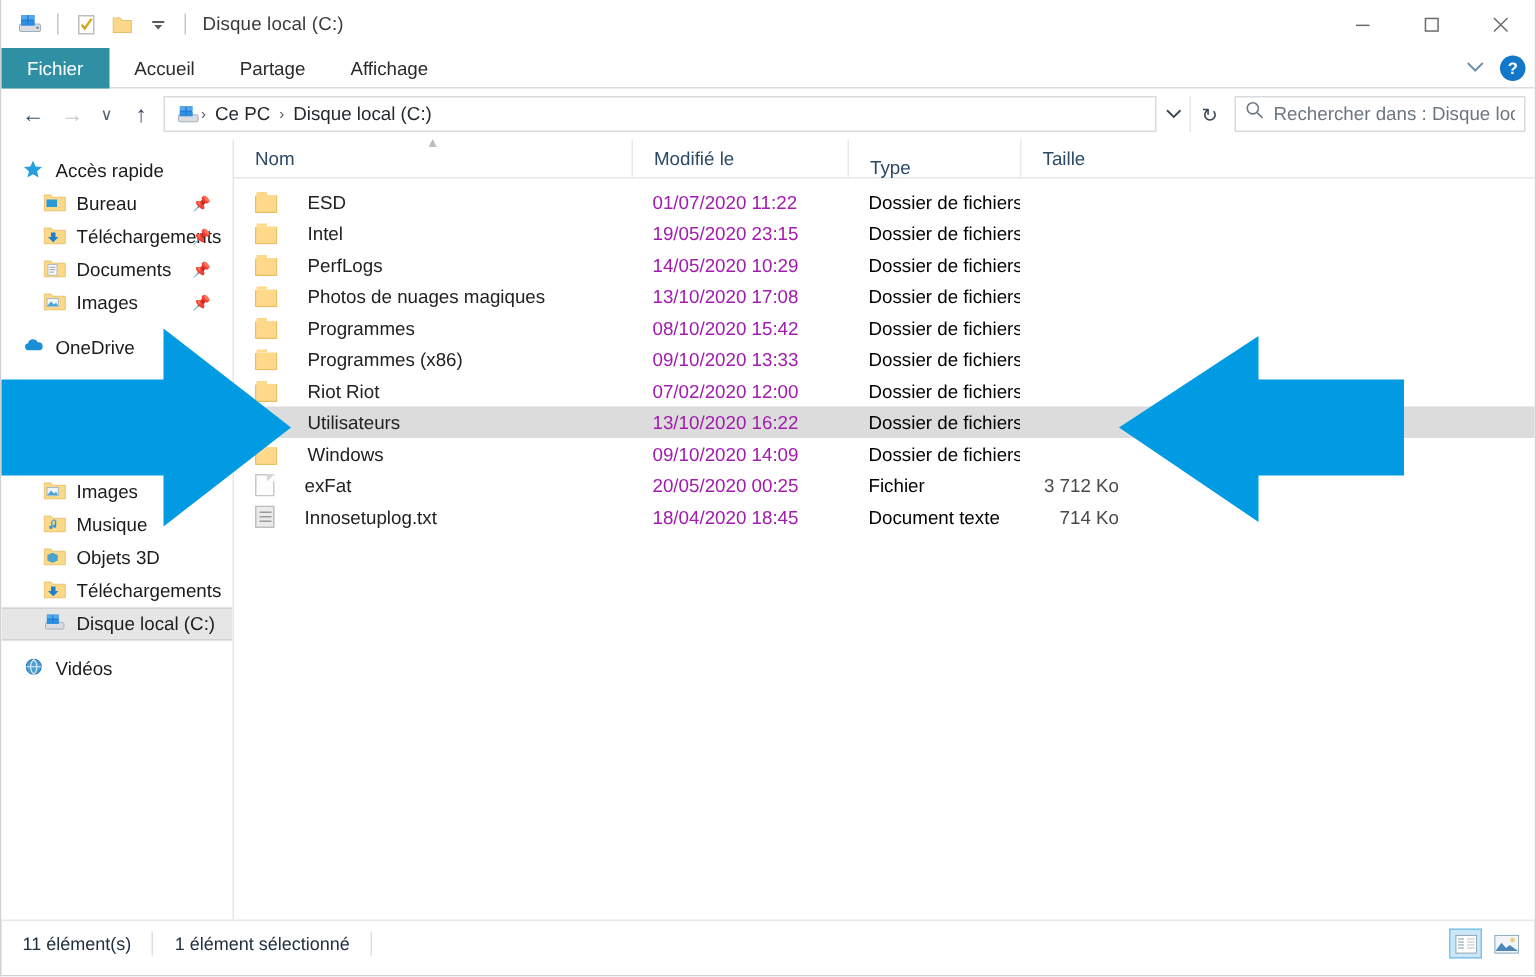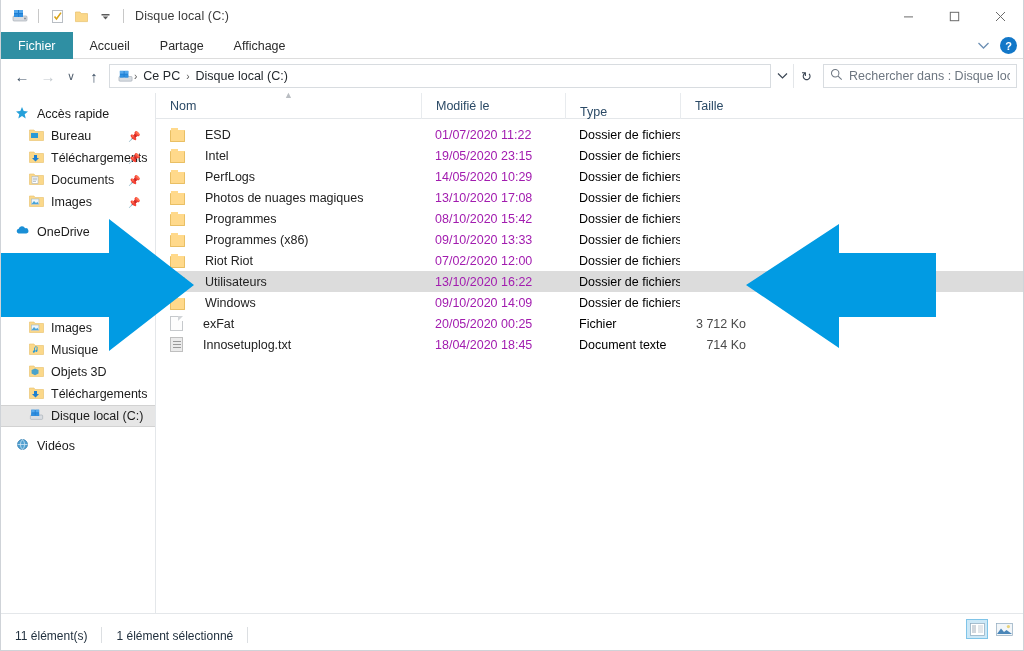--- a/index.html
+++ b/index.html
@@ -232,7 +232,7 @@
     position: relative;
     height: 30px;
     border-top: 1px solid #e4e7ea;
-    display: flex; align-items: flex-end;
+    display: flex; align-items: center;
     font-size: 12px; color: #22313f;
     padding-left: 14px;
   }

